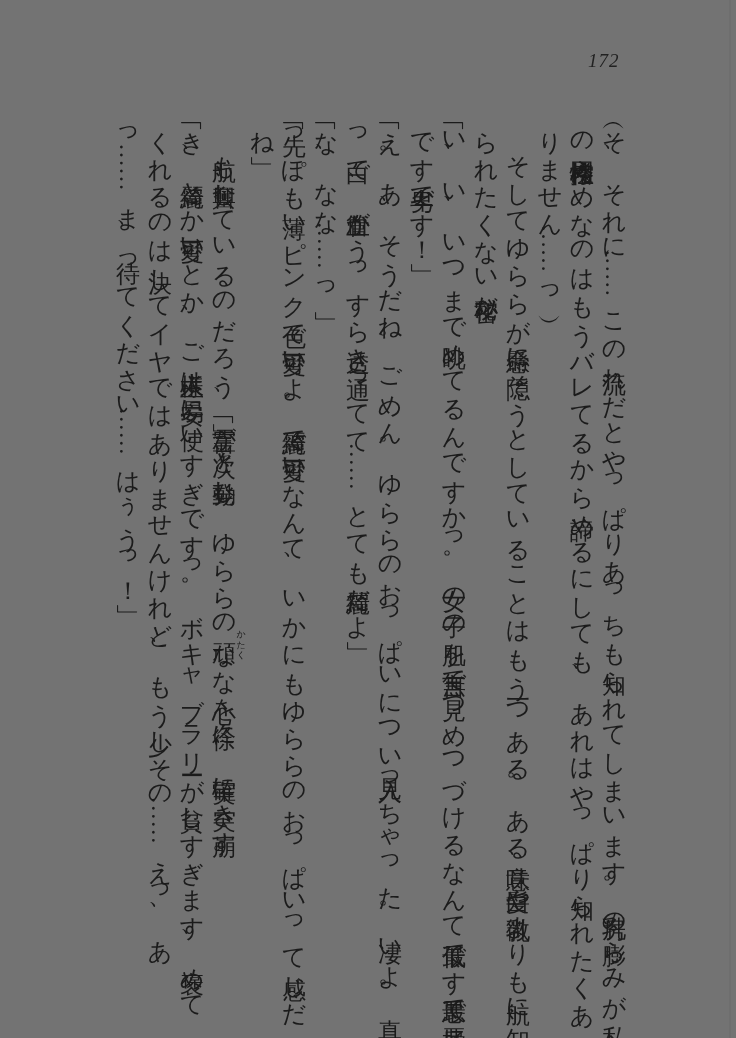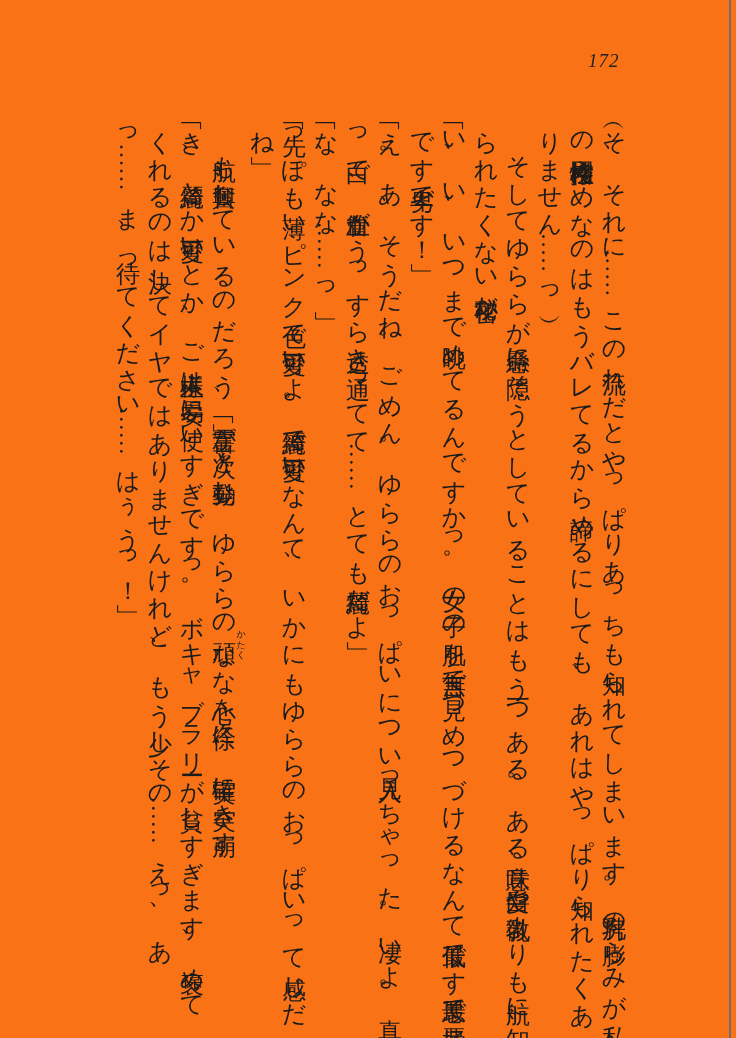--- a/index.html
+++ b/index.html
@@ -11,7 +11,7 @@
     position: relative;
     width: 736px;
     height: 1038px;
-    background: #f97316;
+    background: #737373;
     overflow: hidden;
     font-family: "Liberation Serif", "DejaVu Serif", serif;
   }

